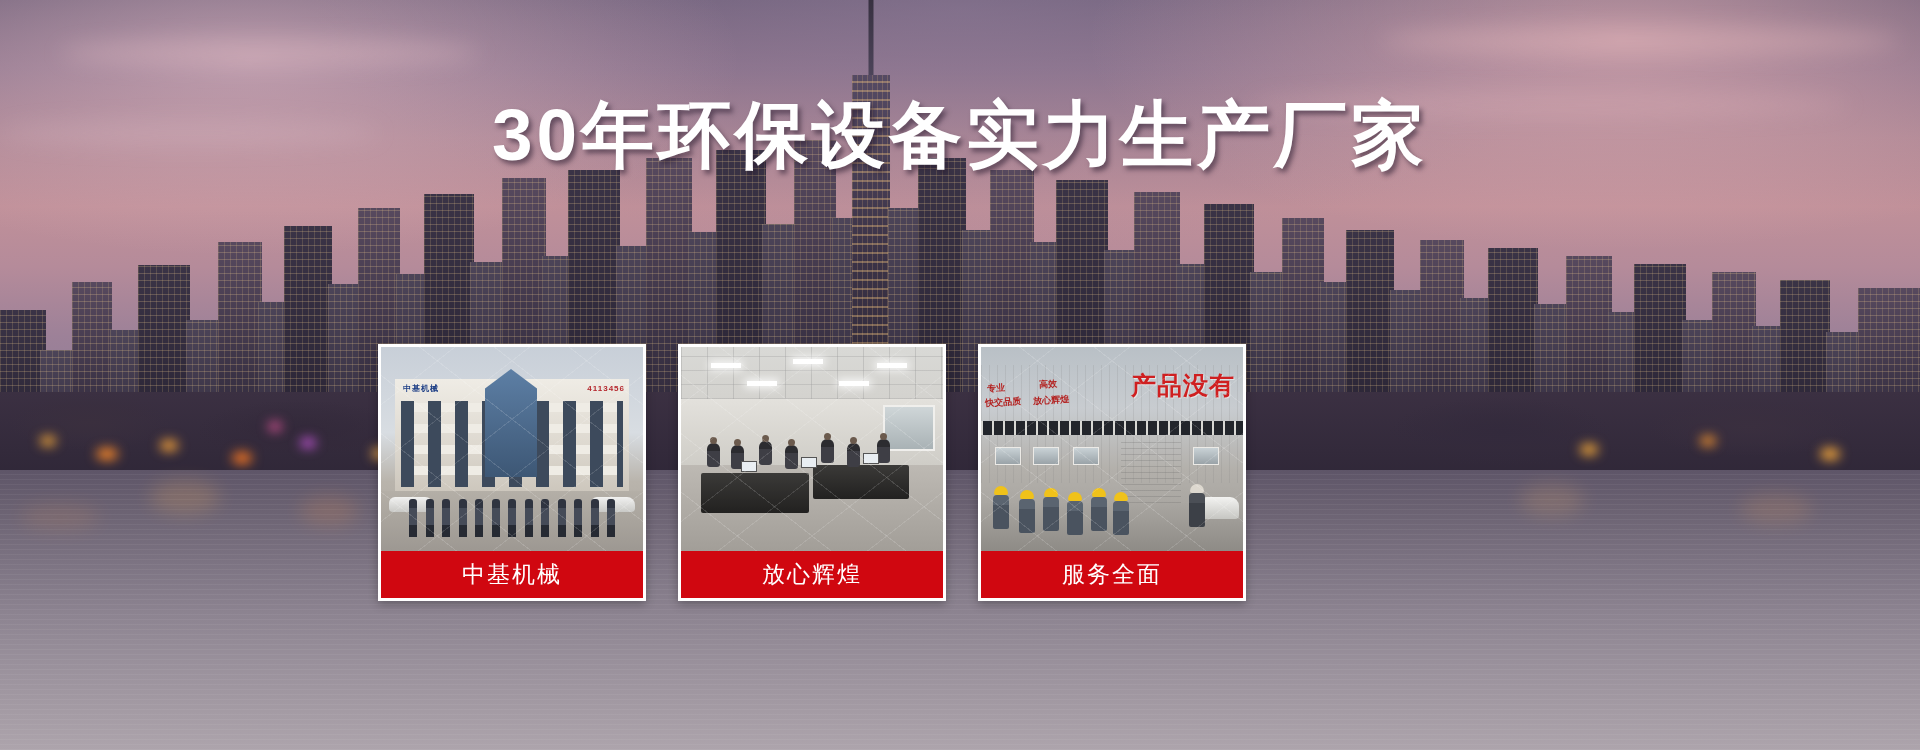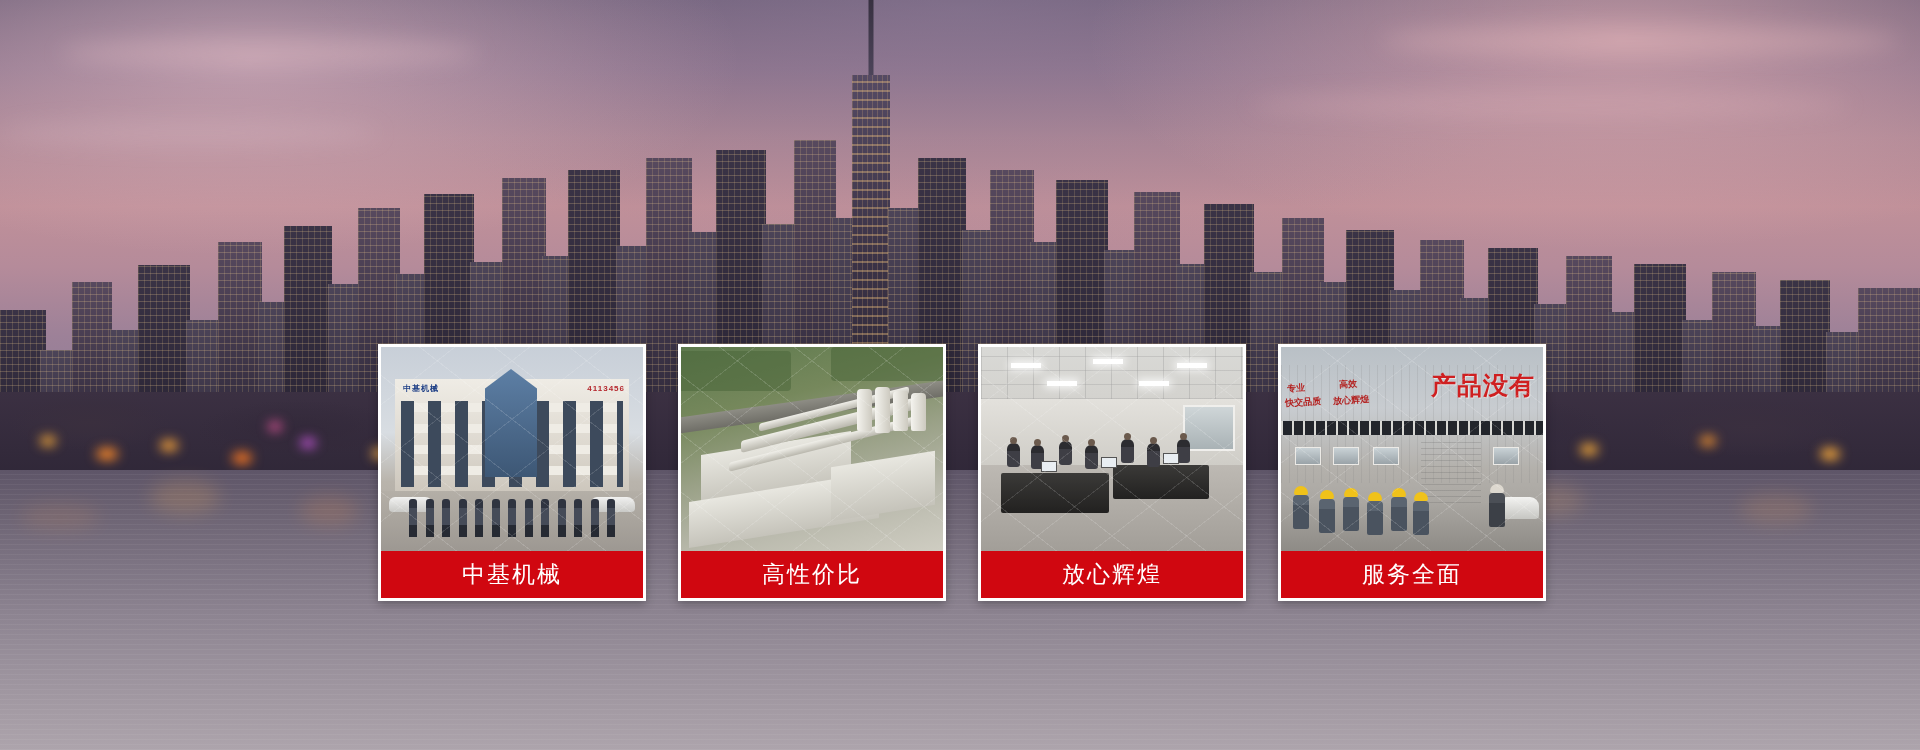--- a/index.html
+++ b/index.html
@@ -378,6 +378,7 @@
     <div class="refl" style="left:20px;   top:34px;  width:80px;  height:26px; background:rgba(255,160,80,.22);"></div>
   </div>
 
+  <div class="headline">30年环保设备实力生产厂家</div>
 
 
   <div class="cards">

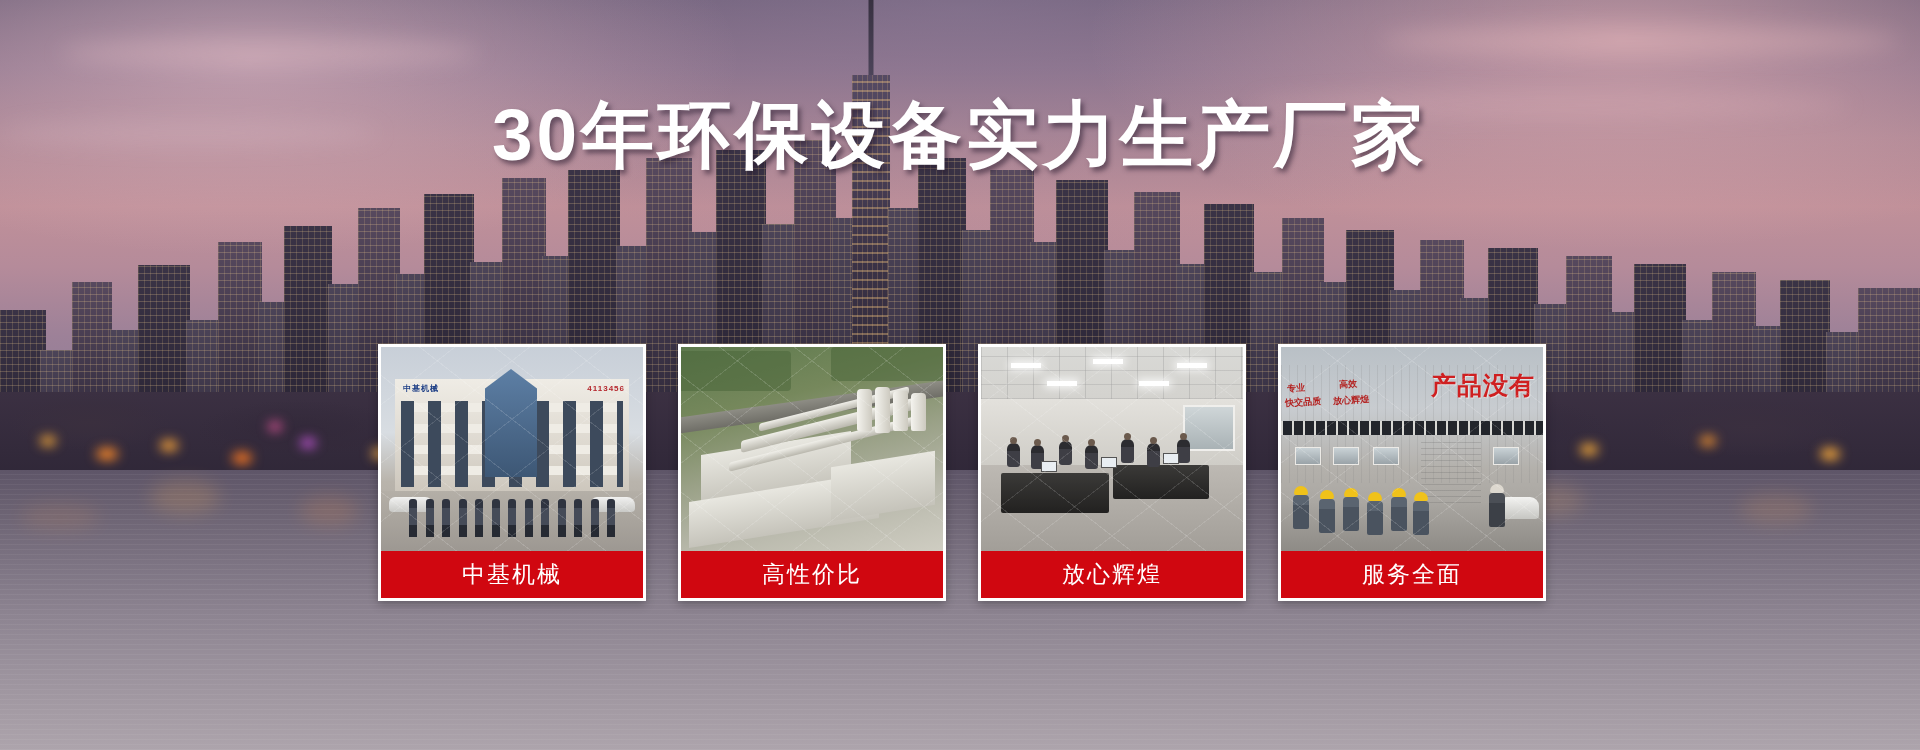--- a/index.html
+++ b/index.html
@@ -414,25 +414,6 @@
       <div class="card-caption">中基机械</div>
     </div>
 
-    <div class="card">
-      <div class="card-photo p2">
-        <div class="field" style="left:-10px; top:4px;  width:120px; height:40px;"></div>
-        <div class="field" style="left:150px; top:0px;  width:130px; height:34px;"></div>
-        <div class="road" style="left:-20px; top:52px; width:300px; height:16px;"></div>
-        <div class="slab" style="left:20px;  top:96px; width:150px; height:52px;"></div>
-        <div class="slab" style="left:8px;   top:140px;width:190px; height:46px;"></div>
-        <div class="slab" style="left:150px; top:112px;width:104px; height:54px;"></div>
-        <div class="pipe" style="left:60px;  top:72px; width:176px; height:12px;"></div>
-        <div class="pipe" style="left:48px;  top:92px; width:190px; height:9px;"></div>
-        <div class="pipe" style="left:78px;  top:58px; width:150px; height:8px;"></div>
-        <div class="silo" style="left:176px; top:42px; height:42px;"></div>
-        <div class="silo" style="left:194px; top:40px; height:46px;"></div>
-        <div class="silo" style="left:212px; top:44px; height:40px;"></div>
-        <div class="silo" style="left:230px; top:46px; height:38px;"></div>
-        <div class="wm"></div>
-      </div>
-      <div class="card-caption">高性价比</div>
-    </div>
 
     <div class="card">
       <div class="card-photo p3">

